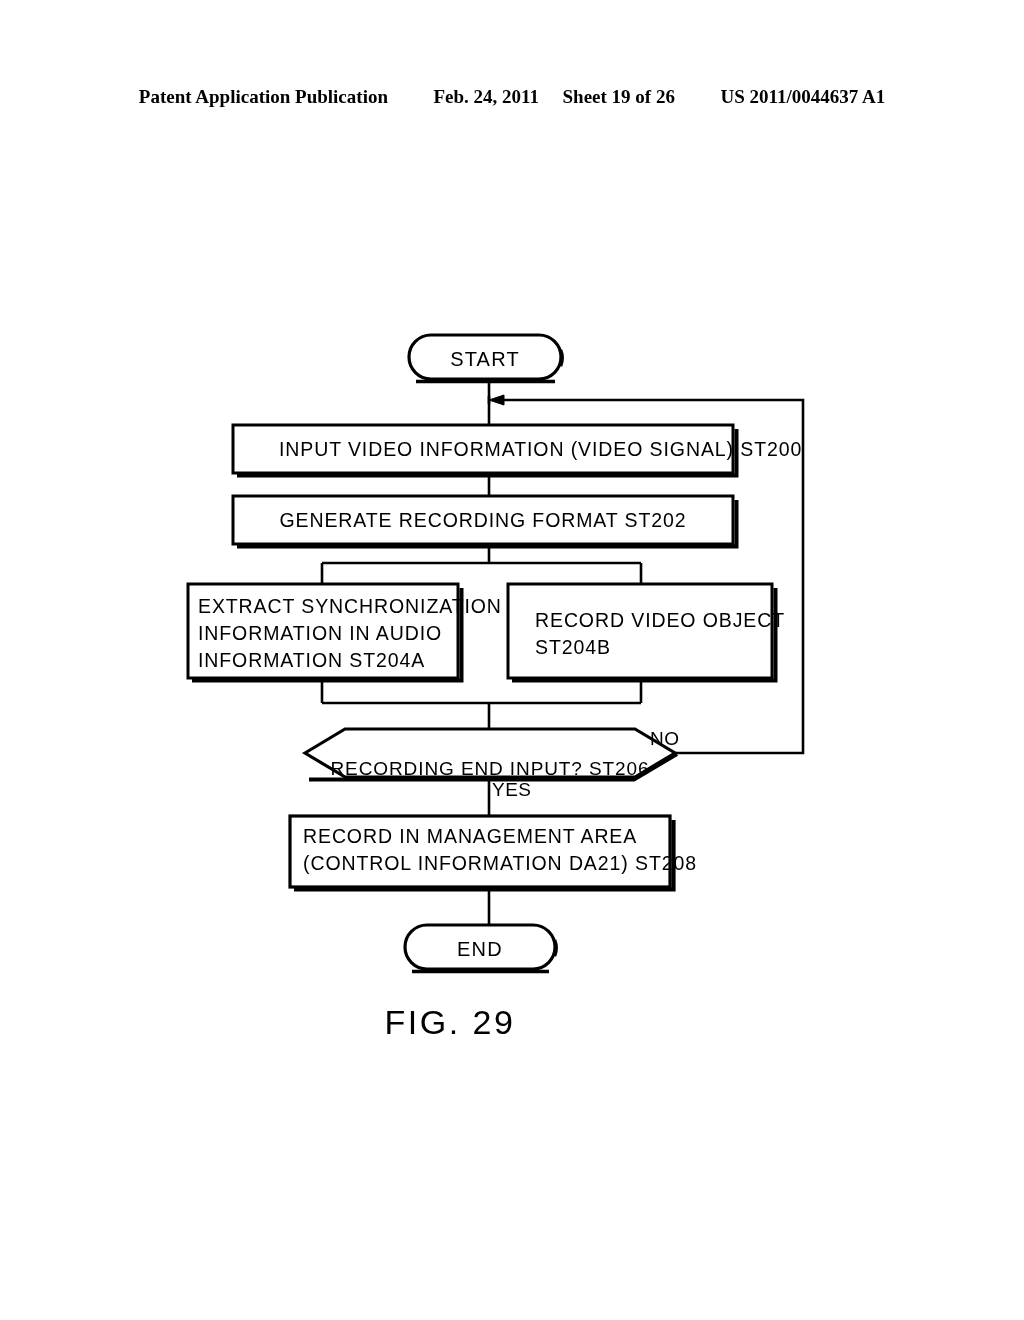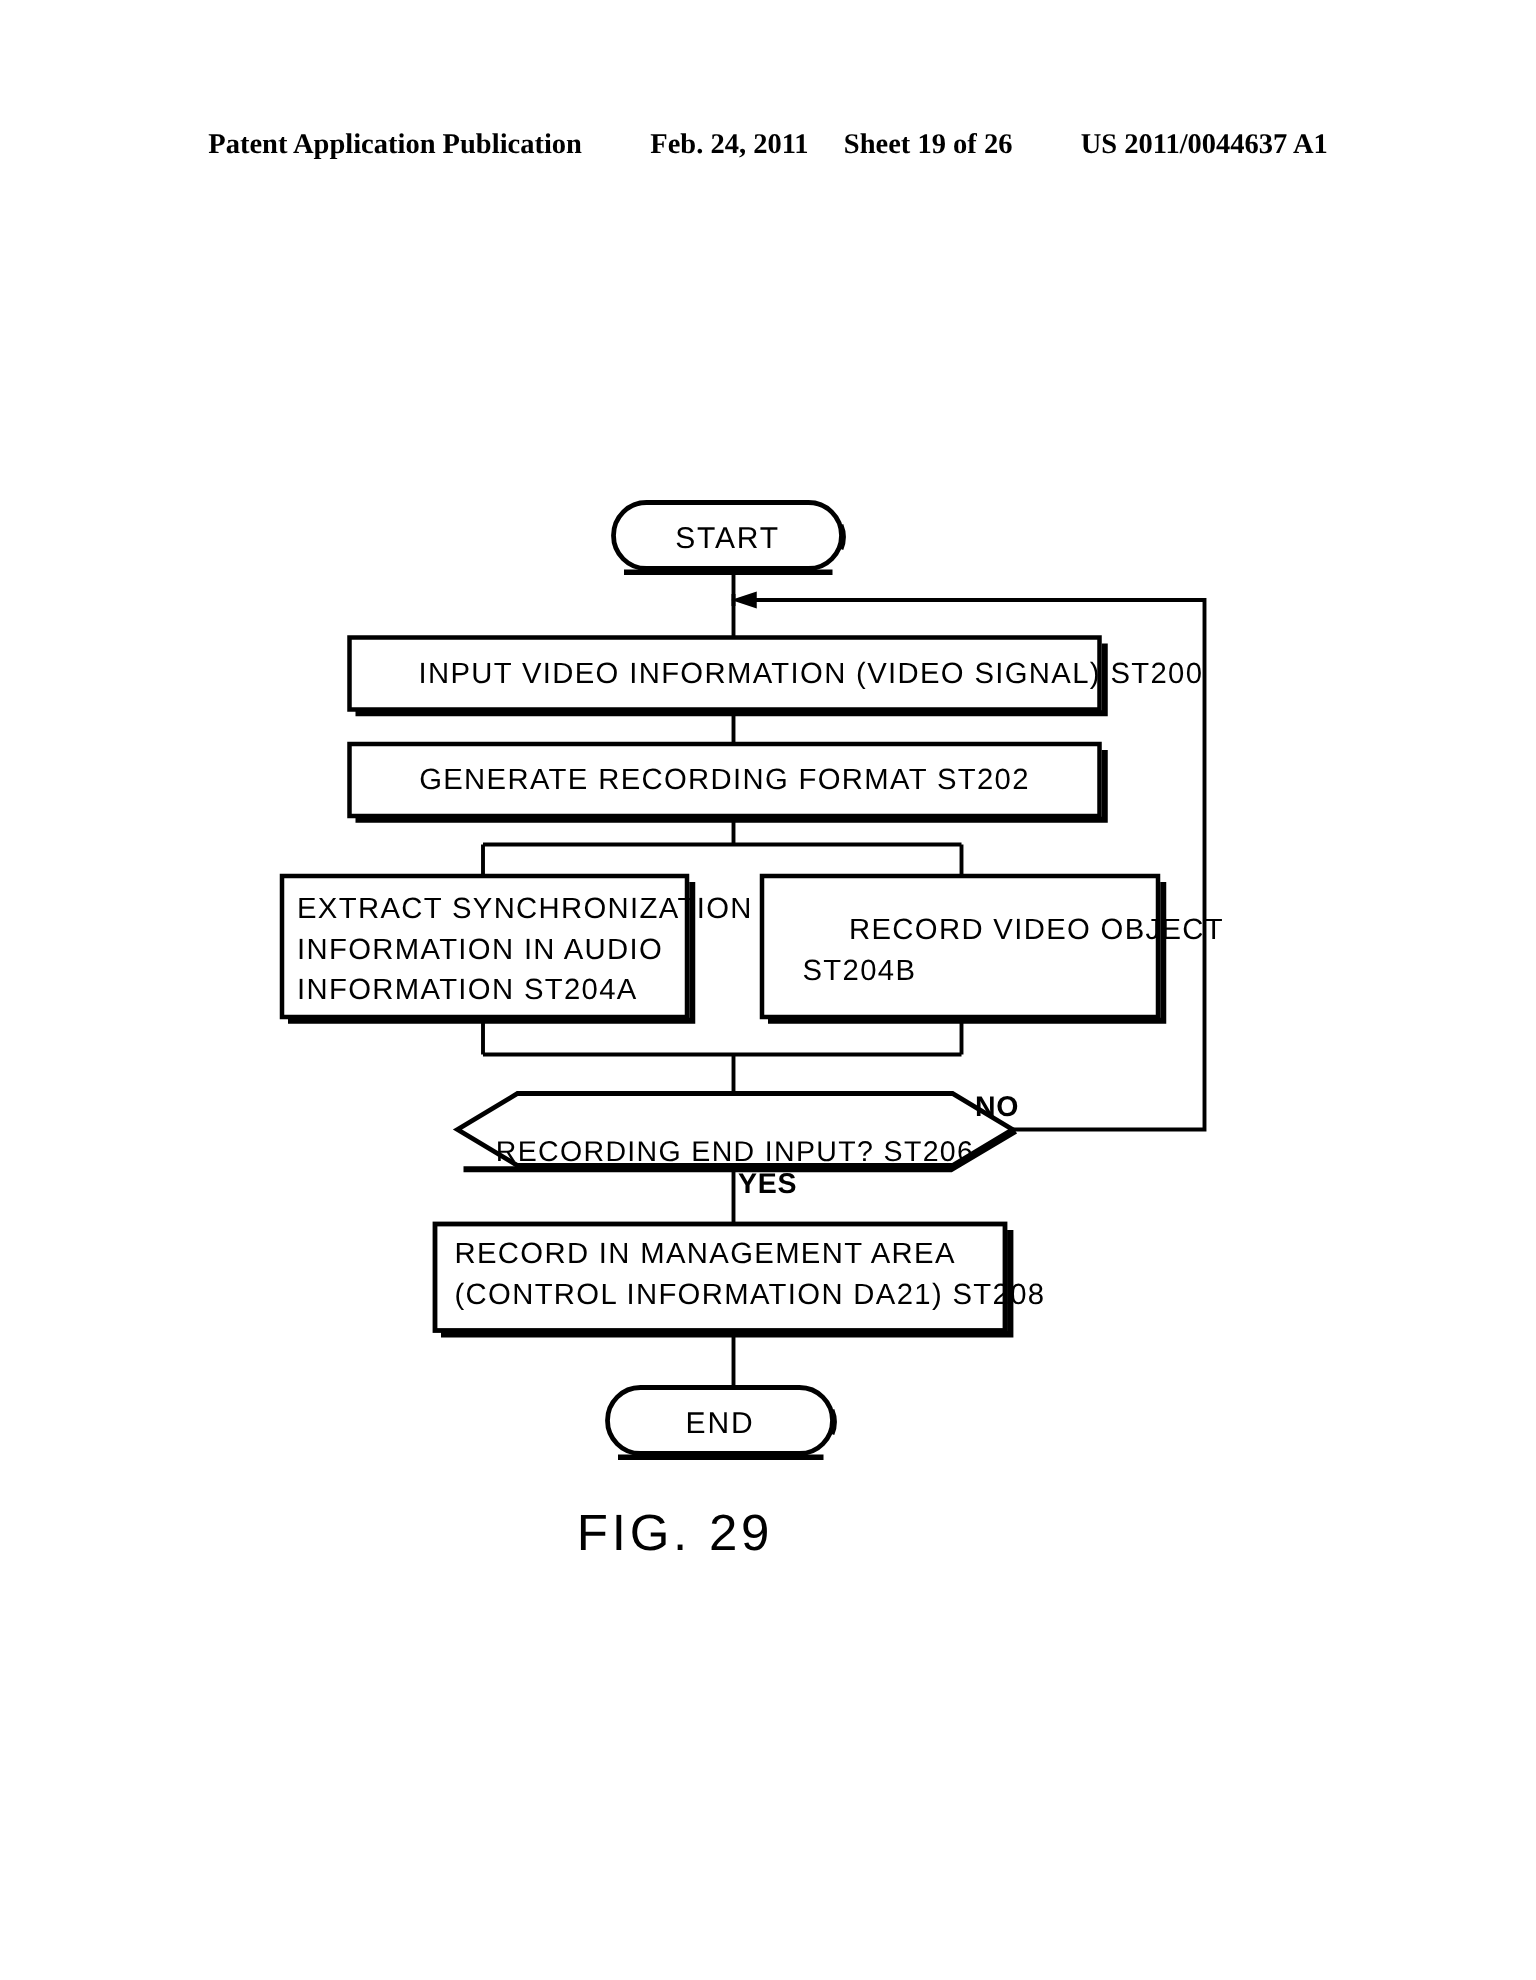--- a/index.html
+++ b/index.html
@@ -168,7 +168,7 @@
   <div class="lbl lbl-proc" style="left:198px; top:594px;">EXTRACT SYNCHRONIZATION</div>
   <div class="lbl lbl-proc" style="left:198px; top:648px;">INFORMATION ST204A</div>
 
-  <div class="lbl lbl-proc" style="left:566px; top:608px;">RECORD VIDEO OBJECT</div>
+  <div class="lbl lbl-proc" style="left:535px; top:608px;">RECORD VIDEO OBJECT</div>
   <div class="lbl lbl-proc" style="left:535px; top:635px;">ST204B</div>
 
   <div class="lbl lbl-dec" style="left:325px; top:742px; width:330px;">RECORDING END INPUT? ST206</div>

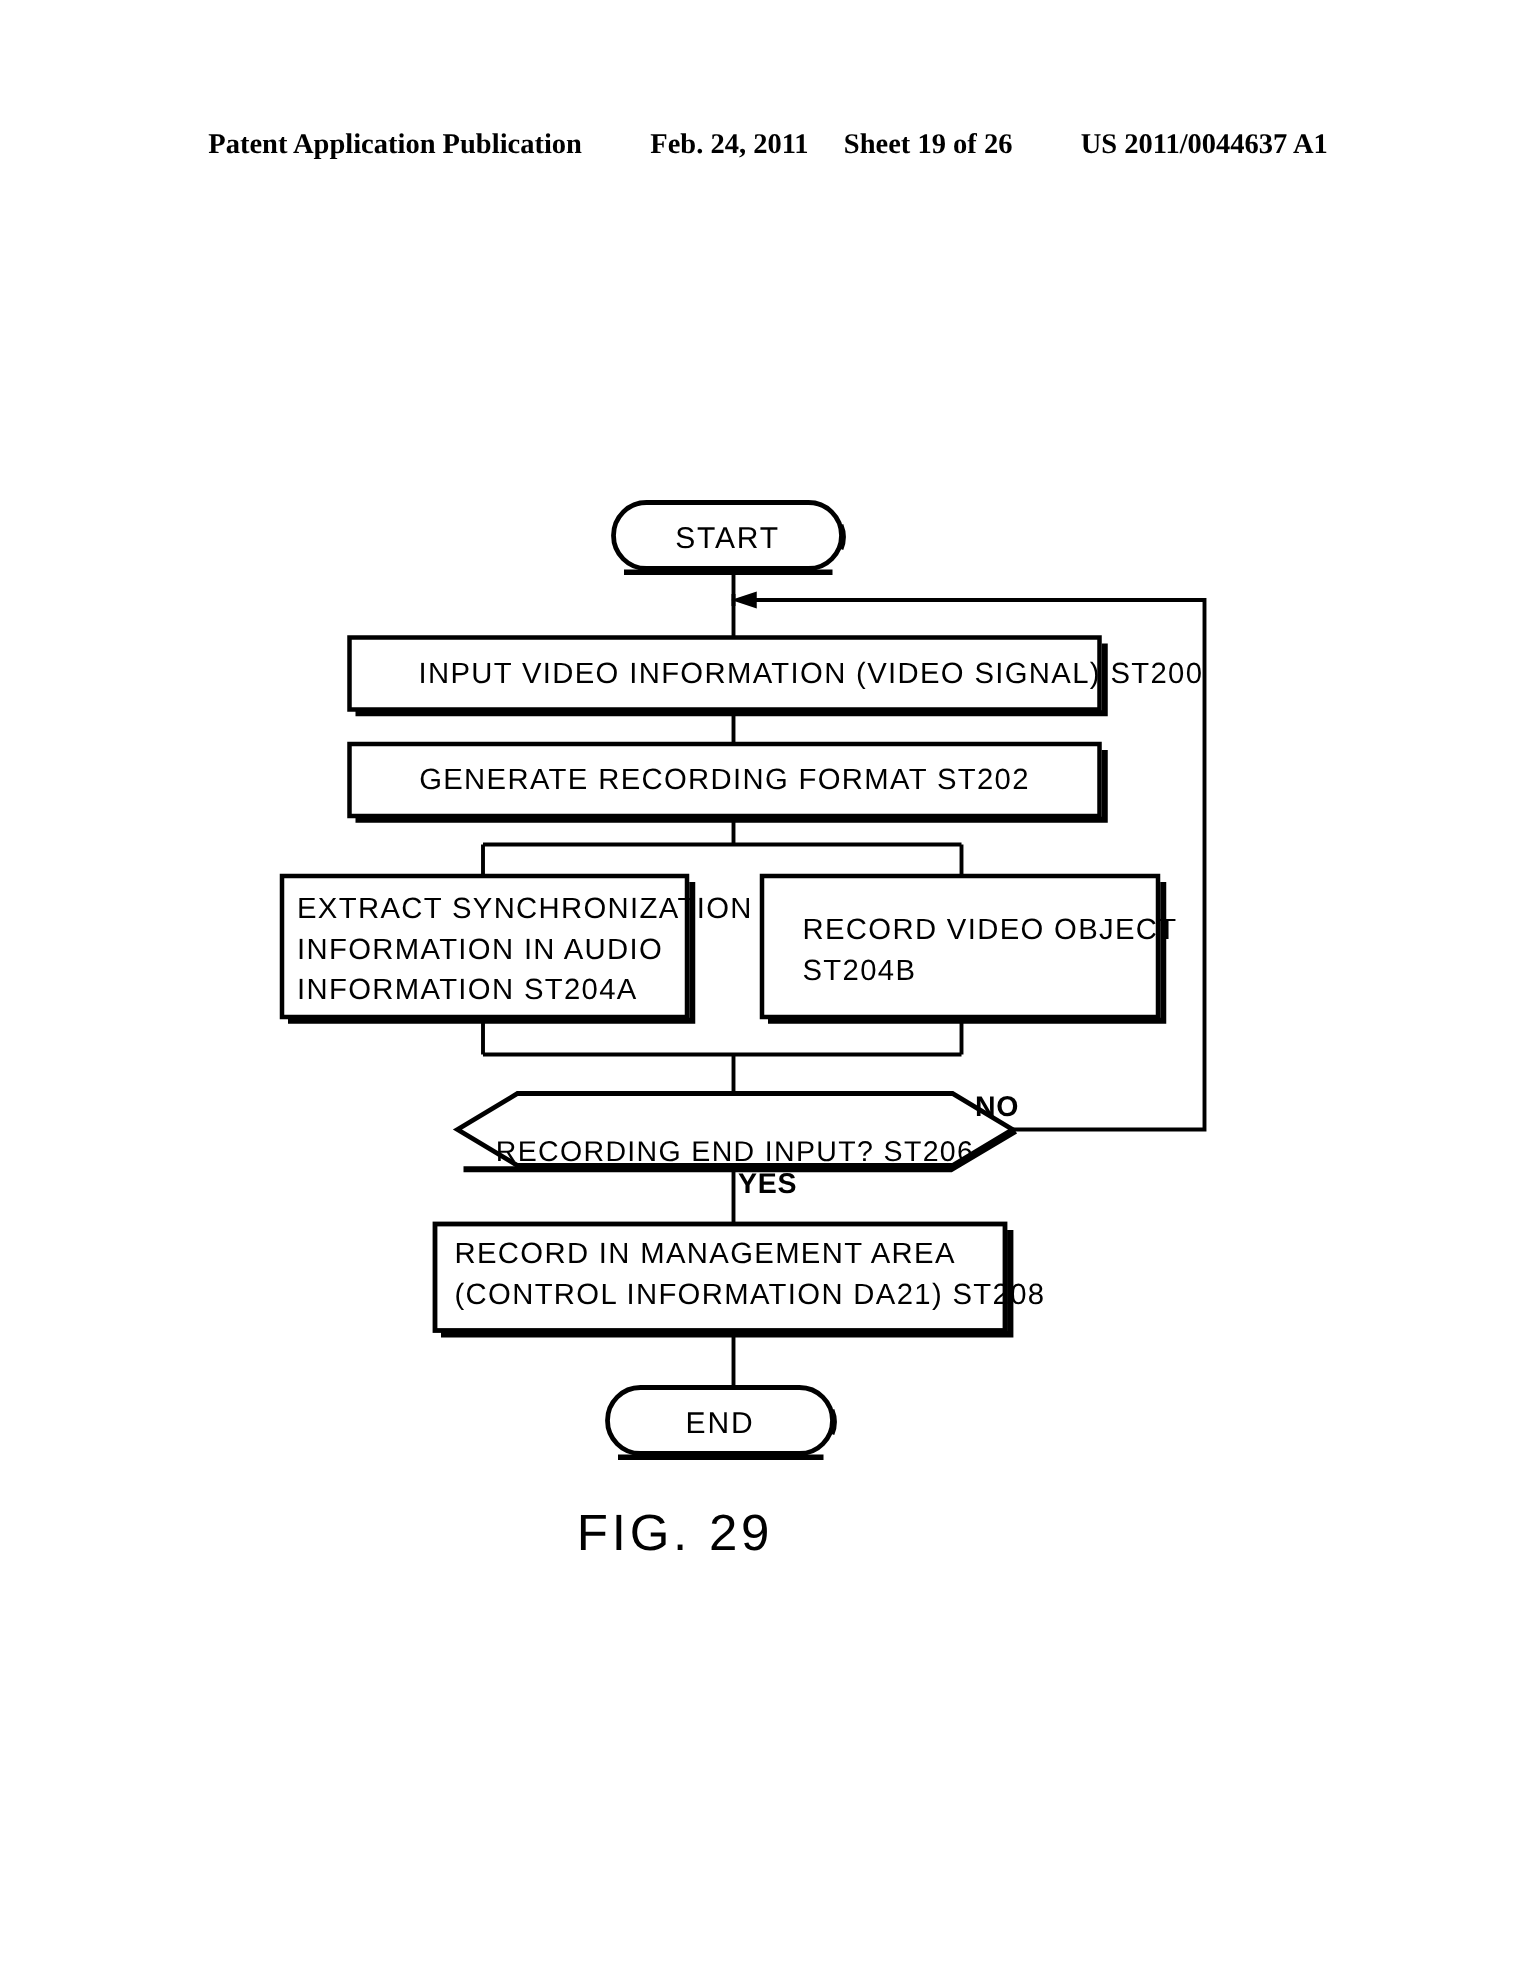--- a/index.html
+++ b/index.html
@@ -76,7 +76,6 @@
   .lbl-branch {
     font-size: 19px;
     letter-spacing: 0.5px;
-    font-weight: bold;
   }
   .fig-caption {
     position: absolute;

